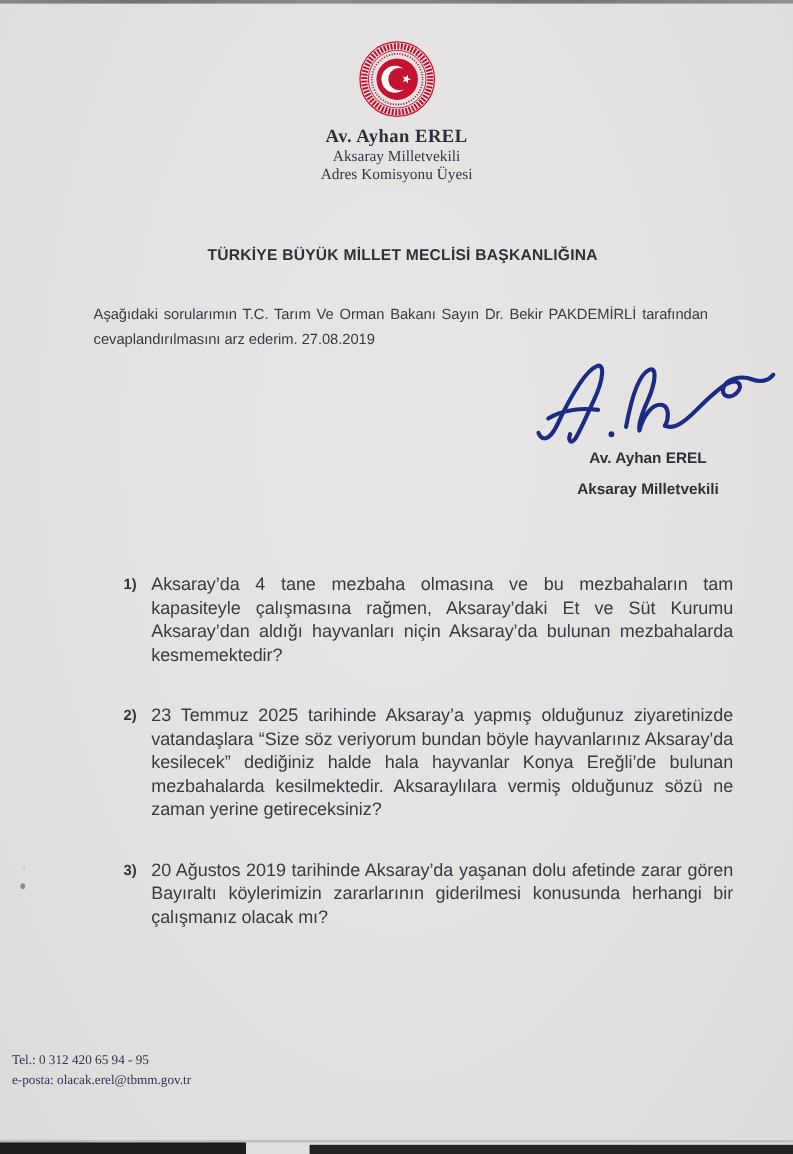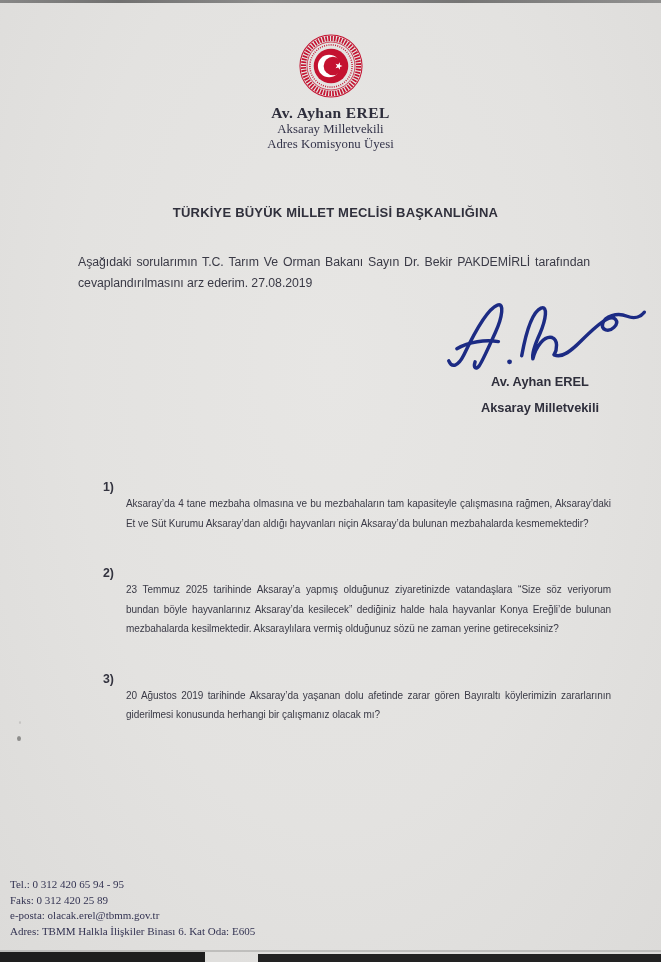--- a/index.html
+++ b/index.html
@@ -47,7 +47,7 @@
   .questions{position:absolute;top:478px;left:103px;width:508px;}
   .question{display:flex;margin-bottom:31px;}
   .q-num{width:23px;flex-shrink:0;font-weight:bold;font-size:12.3px;line-height:19.5px;color:#33333f;}
-  .q-text{flex:1;font-size:10px;line-height:19.5px;text-align:justify;letter-spacing:-.05px;color:#3a3a46;margin-top:16px;}
+  .q-text{flex:1;font-size:15px;line-height:19.5px;text-align:justify;letter-spacing:-.05px;color:#3a3a46;}
 
   
   .footer{position:absolute;left:10px;top:877px;

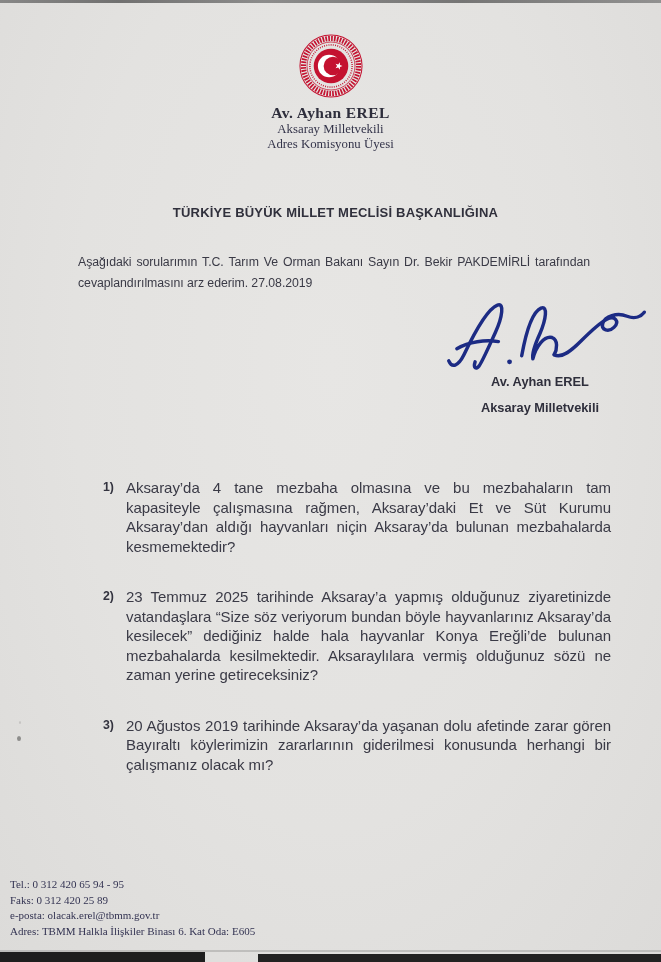--- a/index.html
+++ b/index.html
@@ -109,7 +109,6 @@
 
   <div class="footer">
     <div>Tel.:  0 312 420 65 94 - 95</div>
-    <div>Faks: 0 312 420 25 89</div>
     <div>e-posta: olacak.erel@tbmm.gov.tr</div>
     <div>Adres: TBMM Halkla İlişkiler Binası 6. Kat Oda: E605</div>
   </div>

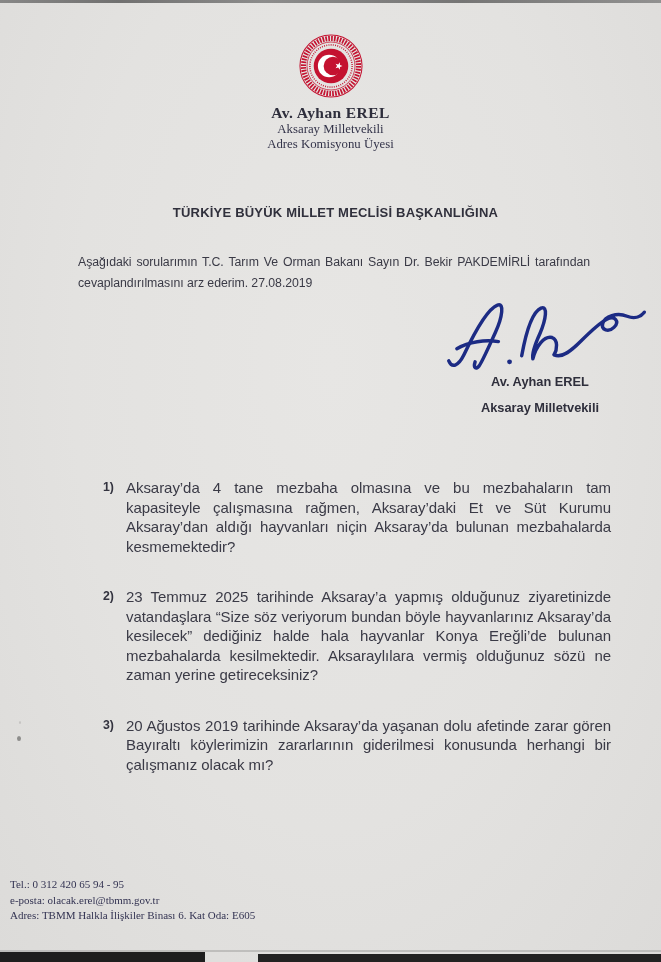--- a/index.html
+++ b/index.html
@@ -110,7 +110,6 @@
   <div class="footer">
     <div>Tel.:  0 312 420 65 94 - 95</div>
     <div>e-posta: olacak.erel@tbmm.gov.tr</div>
-    <div>Adres: TBMM Halkla İlişkiler Binası 6. Kat Oda: E605</div>
   </div>
 
   <div class="scan-speck"></div>

